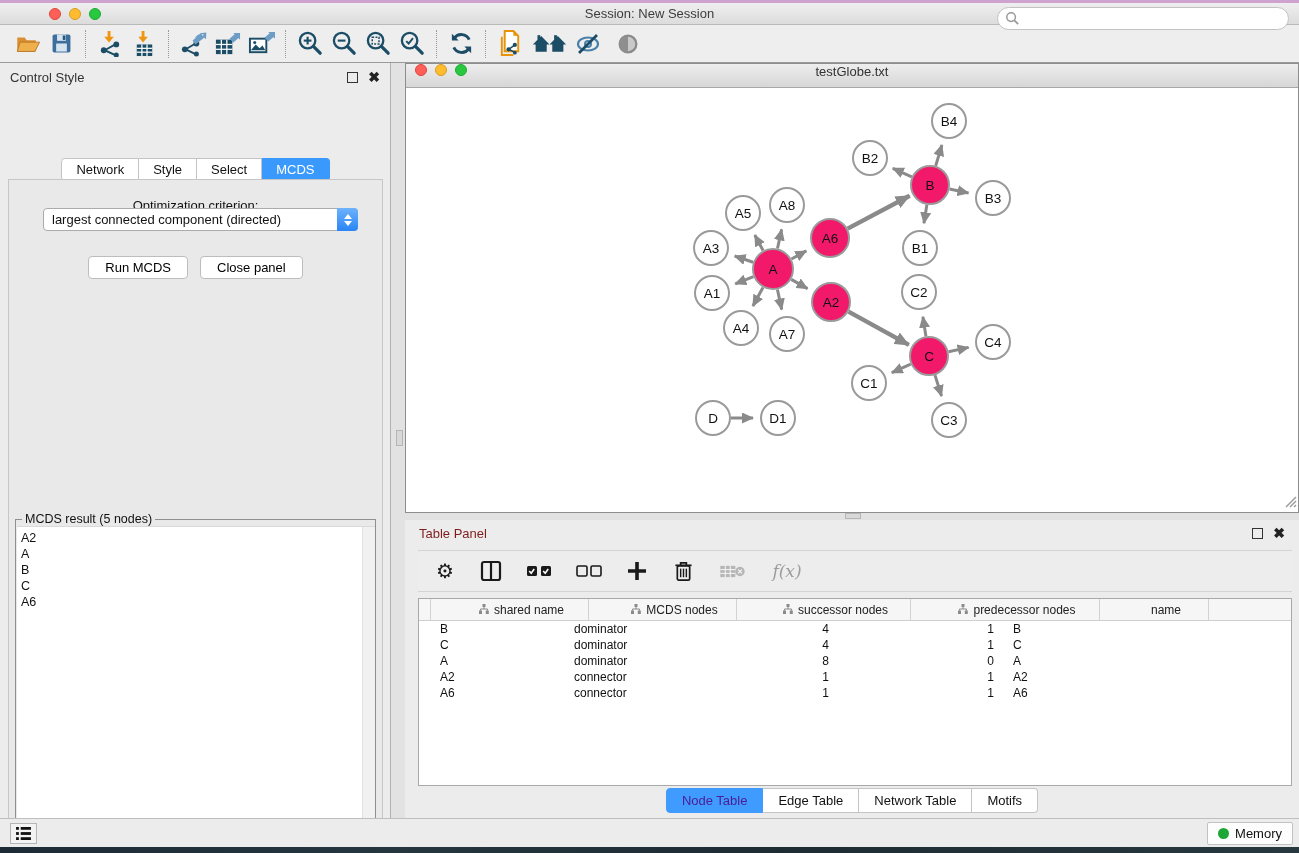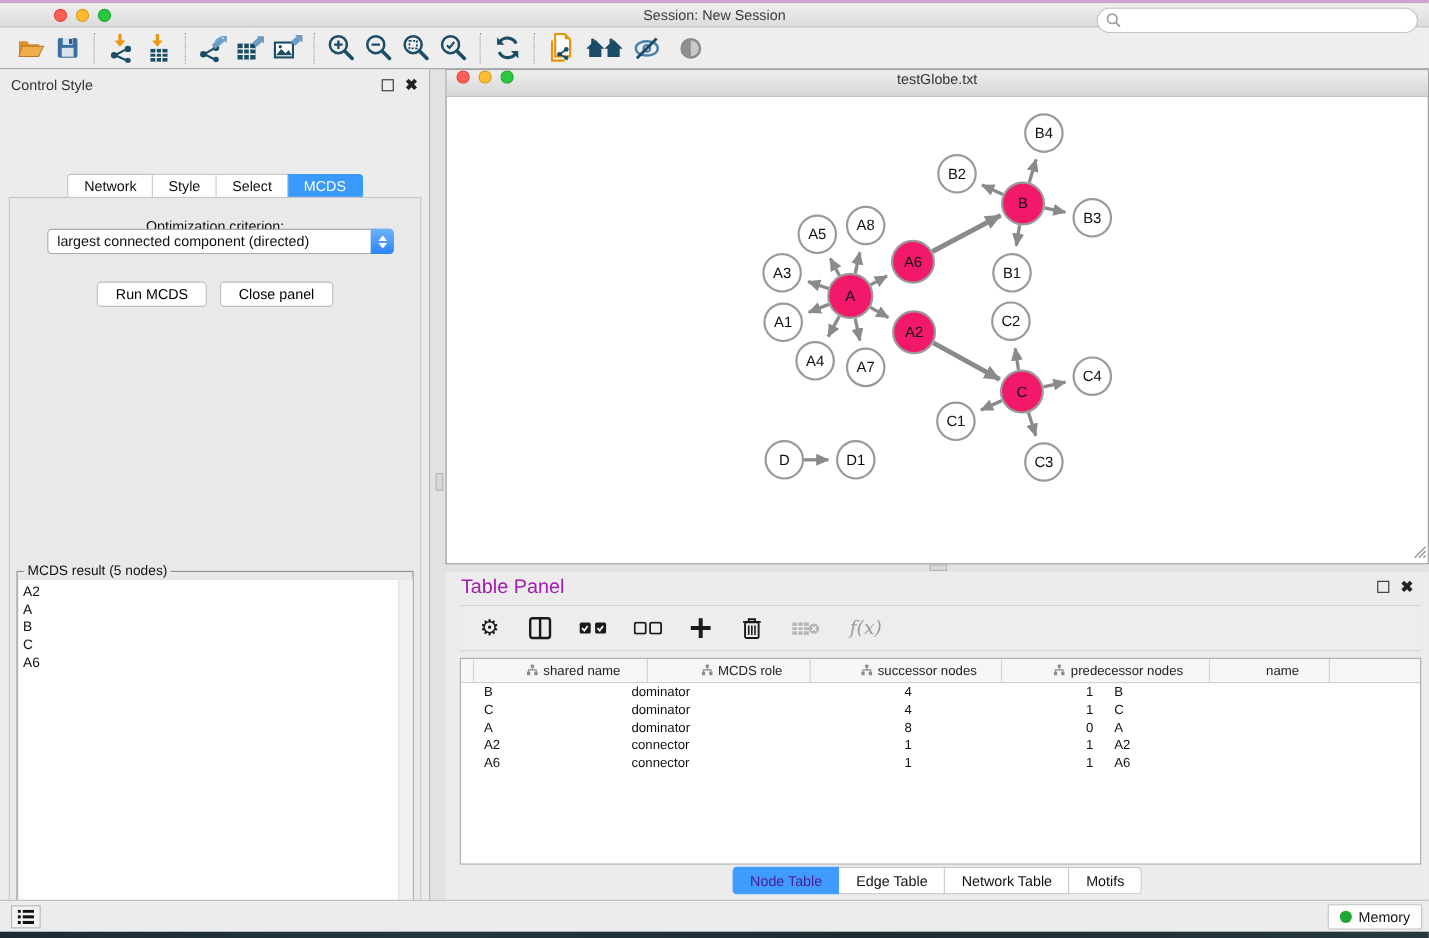--- a/index.html
+++ b/index.html
@@ -75,7 +75,7 @@
   
   .tpanel { position:absolute; left:405px; top:520px; width:894px; height:298px; background:#ececec; }
   .tpanel-head { height:26px; display:flex; align-items:center; padding:0 14px; }
-  .tpanel-head .phead-title { flex:1; font-size:18px; color:#a21caf; }
+  .tpanel-head .phead-title { flex:1; font-size:13px; color:#7f1d1d; }
   .ttoolbar { position:absolute; left:13px; top:30px; width:874px; height:42px;
     border-top:1px solid #d4d4d4; border-bottom:1px solid #d4d4d4; background:#ededed;
     display:flex; align-items:center; gap:20px; padding-left:14px; }

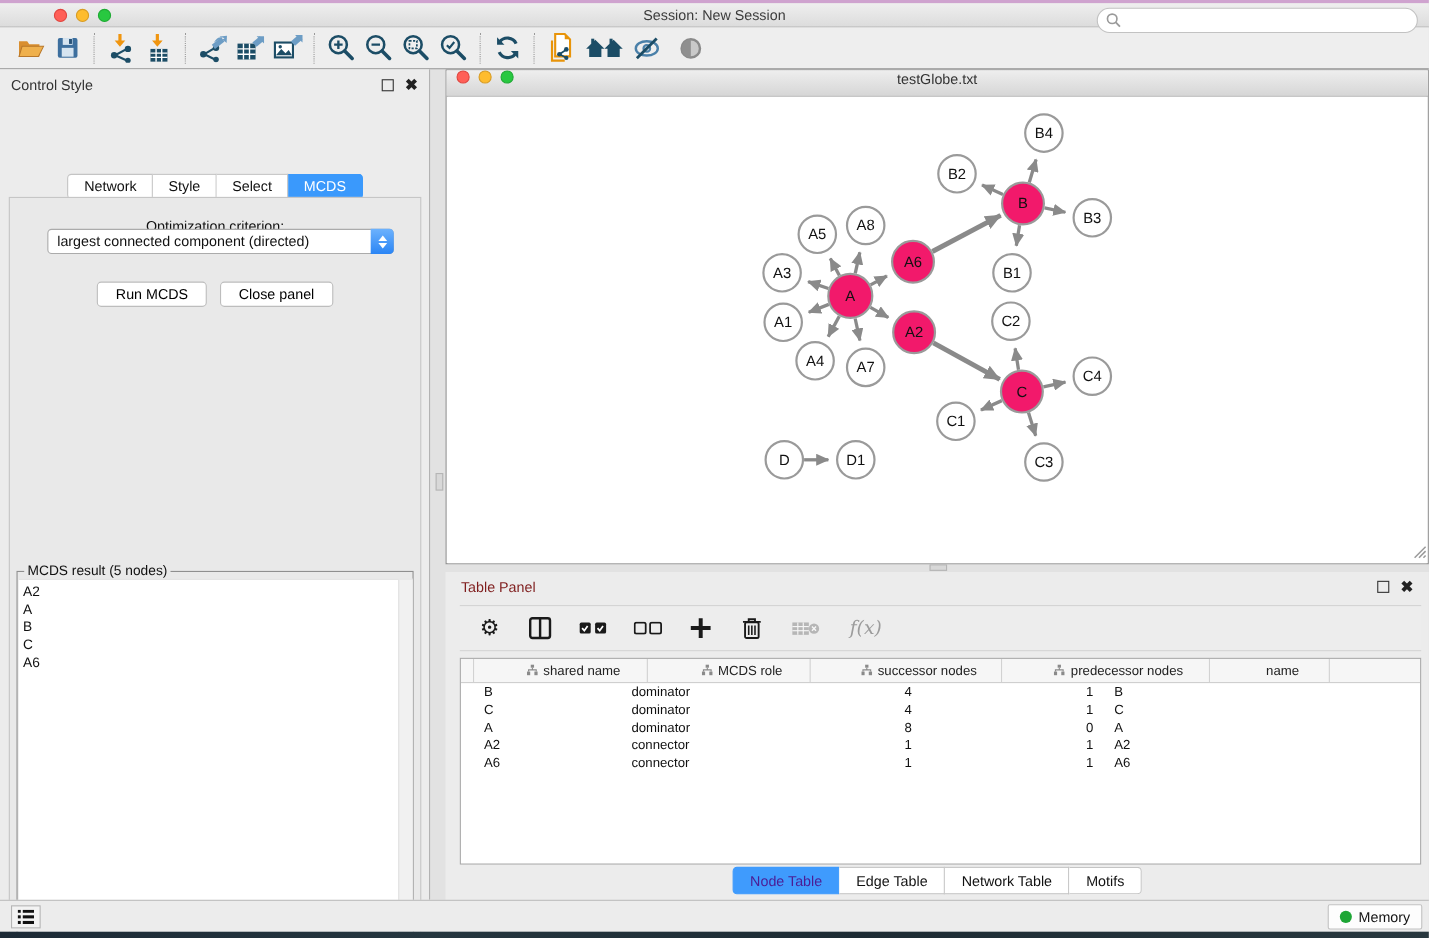--- a/index.html
+++ b/index.html
@@ -511,7 +511,7 @@
               <rect x="6.8" y="6.5" width="3" height="3.5" fill="#8a8a8a"></rect>
               <path d="M5 3 v2 M1.5 6.5 v-1.5 h7 v1.5" stroke="#8a8a8a" fill="none"></path>
             </svg></span>
-          <span>MCDS role</span>
+          <span>MCDS nodes</span>
         </div>
         <div class="th" style="width: 150px;">
           <span><svg width="10" height="10" viewBox="0 0 10 10">

